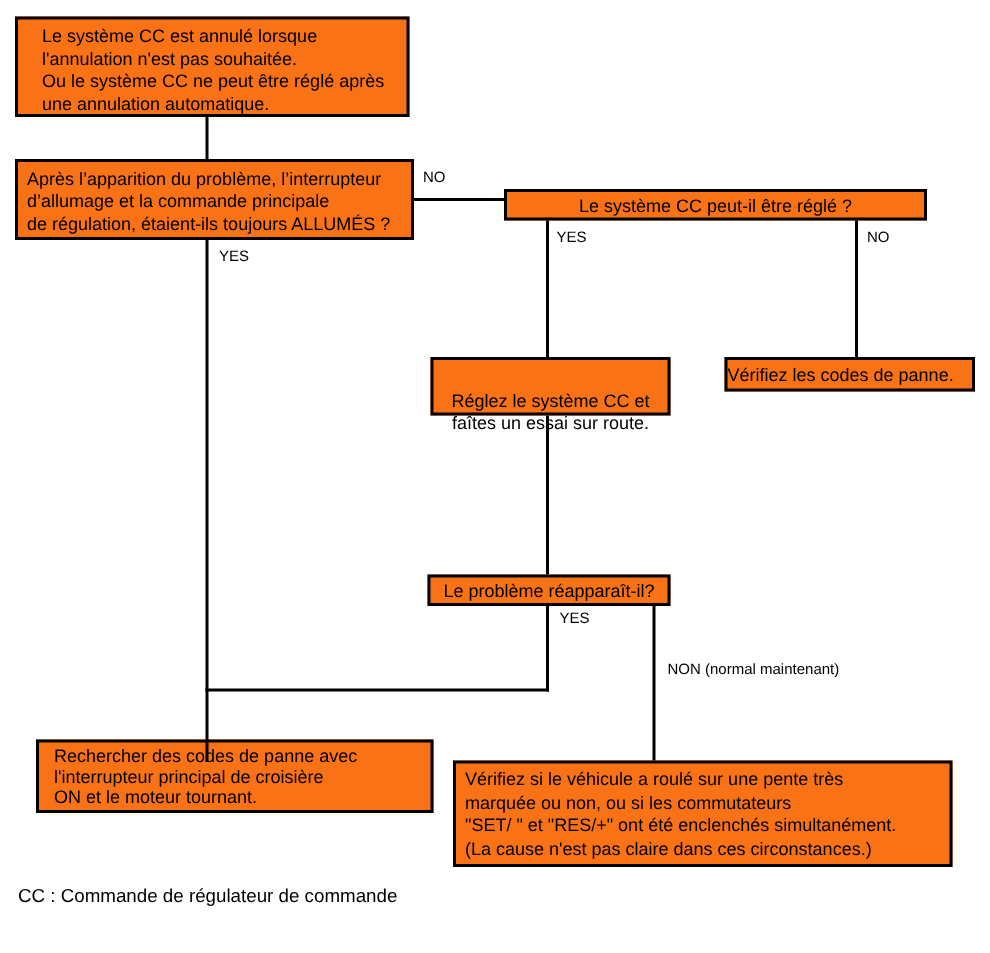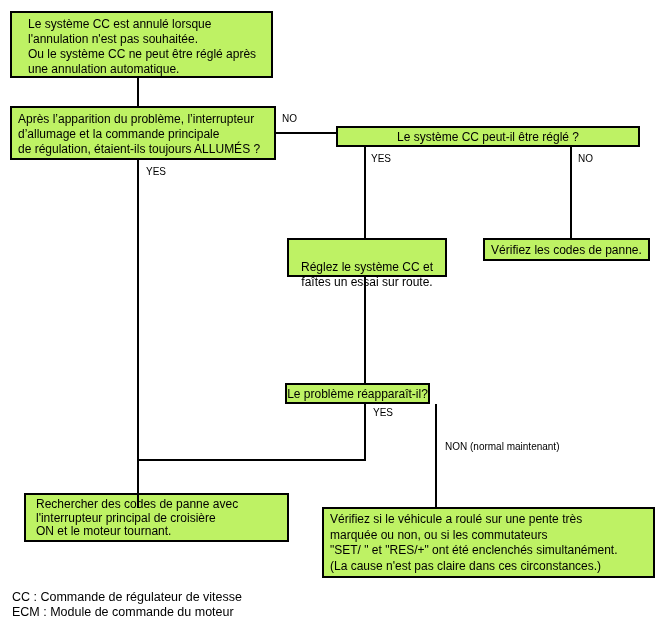--- a/index.html
+++ b/index.html
@@ -15,7 +15,7 @@
   .node {
     position: absolute;
     border: 2px solid #000000;
-    background: #bef264;
+    background: #f97316;
     font-size: 12px;
     line-height: 15px;
     white-space: pre;

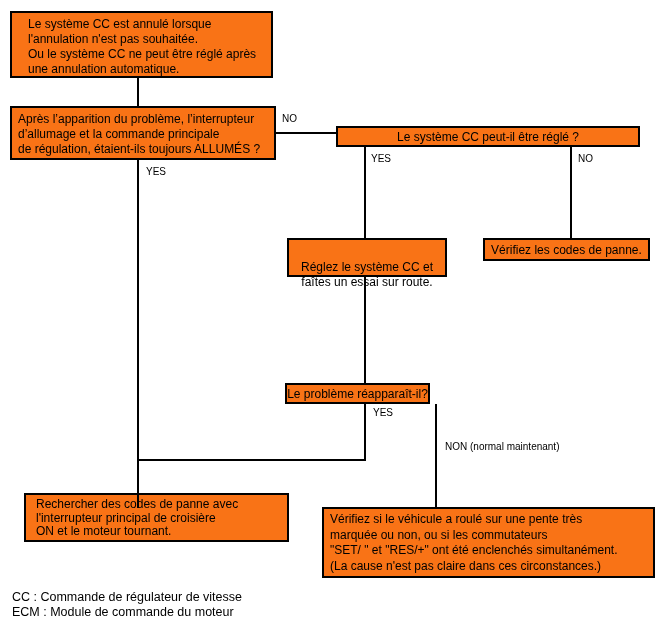--- a/index.html
+++ b/index.html
@@ -26,7 +26,7 @@
 
   #n-start { left: 10px;  top: 11px;  width: 263px; height: 67px; padding: 4px 0 0 16px; }
   #n-q1    { left: 10px;  top: 106px; width: 266px; height: 54px; padding: 4px 13px 0 6px;  }
-  #n-q2    { left: 336px; top: 126px; width: 304px; height: 21px; text-align: center; padding-top: 2px; }
+  #n-q2    { left: 336px; top: 126px; width: 282px; height: 21px; text-align: center; padding-top: 2px; }
   #n-a1    { left: 287px; top: 238px; width: 160px; height: 39px; text-align: center; padding-top: 20px; }
   #n-a2    { left: 483px; top: 238px; width: 167px; height: 23px; text-align: center; padding-top: 3px; }
   #n-q3    { left: 285px; top: 383px; width: 145px; height: 21px; text-align: center; padding-top: 2px; }

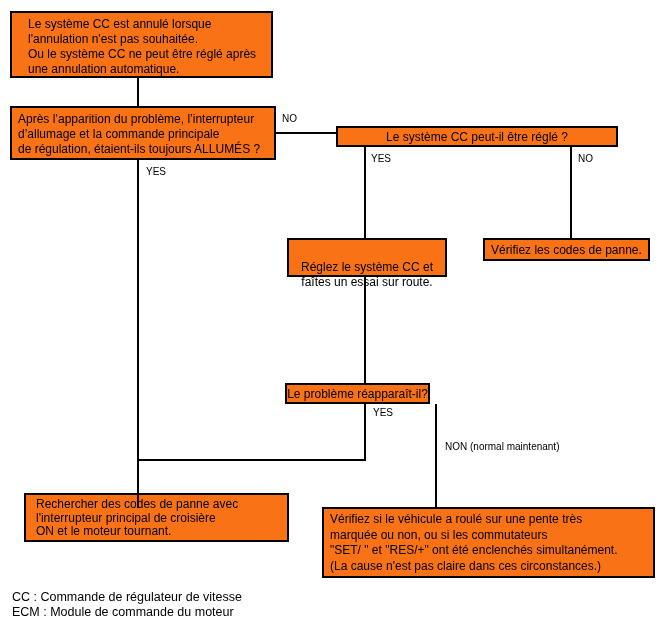--- a/index.html
+++ b/index.html
@@ -28,7 +28,7 @@
   #n-q1    { left: 10px;  top: 106px; width: 266px; height: 54px; padding: 4px 13px 0 6px;  }
   #n-q2    { left: 336px; top: 126px; width: 282px; height: 21px; text-align: center; padding-top: 2px; }
   #n-a1    { left: 287px; top: 238px; width: 160px; height: 39px; text-align: center; padding-top: 20px; }
-  #n-a2    { left: 483px; top: 238px; width: 167px; height: 23px; text-align: center; padding-top: 3px; }
+  #n-a2    { left: 483px; top: 238px; width: 167px; height: 23px; padding-top: 3px; }
   #n-q3    { left: 285px; top: 383px; width: 145px; height: 21px; text-align: center; padding-top: 2px; }
   #n-a3    { left: 8px;   top: 493px; width: 265px; height: 49px; padding: 3px 0 0 10px; line-height: 13.5px; margin-left: 16px; }
   #n-a4    { left: 322px; top: 507px; width: 333px; height: 71px; padding: 3px 0 0 6px;  line-height: 15.5px; }

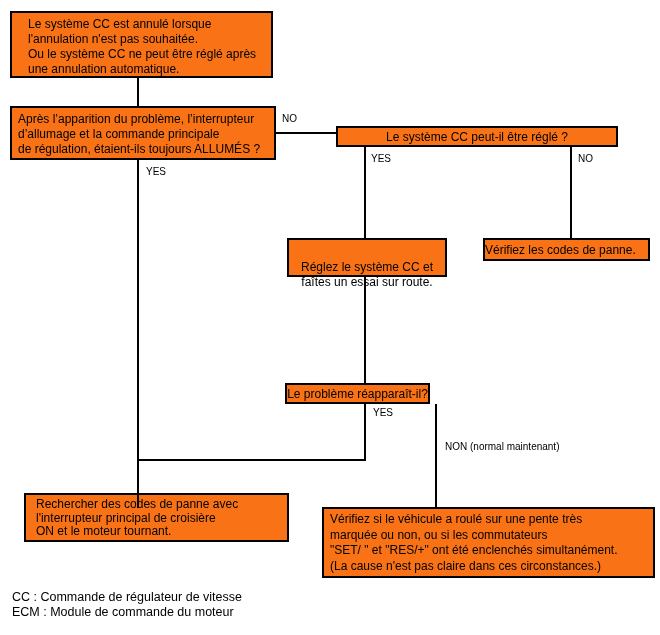--- a/index.html
+++ b/index.html
@@ -29,7 +29,7 @@
   #n-q2    { left: 336px; top: 126px; width: 282px; height: 21px; text-align: center; padding-top: 2px; }
   #n-a1    { left: 287px; top: 238px; width: 160px; height: 39px; text-align: center; padding-top: 20px; }
   #n-a2    { left: 483px; top: 238px; width: 167px; height: 23px; padding-top: 3px; }
-  #n-q3    { left: 285px; top: 383px; width: 145px; height: 21px; text-align: center; padding-top: 2px; }
+  #n-q3    { left: 285px; top: 383px; width: 162px; height: 21px; text-align: center; padding-top: 2px; }
   #n-a3    { left: 8px;   top: 493px; width: 265px; height: 49px; padding: 3px 0 0 10px; line-height: 13.5px; margin-left: 16px; }
   #n-a4    { left: 322px; top: 507px; width: 333px; height: 71px; padding: 3px 0 0 6px;  line-height: 15.5px; }
 

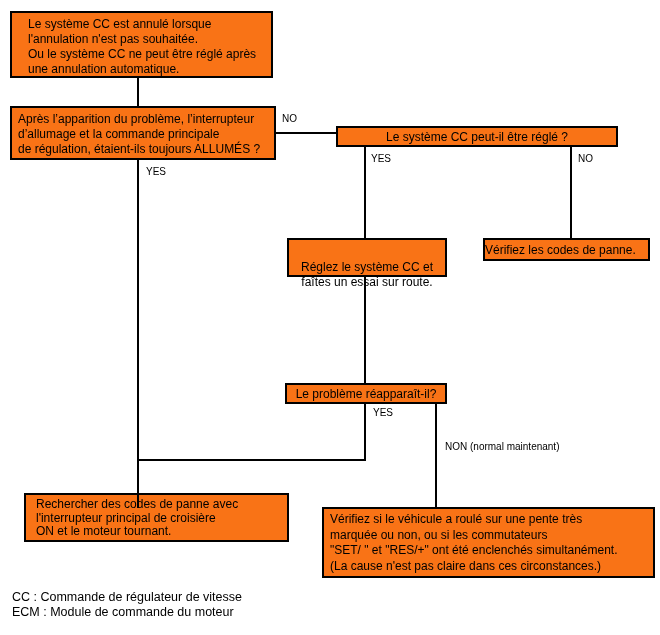--- a/index.html
+++ b/index.html
@@ -31,7 +31,7 @@
   #n-a2    { left: 483px; top: 238px; width: 167px; height: 23px; padding-top: 3px; }
   #n-q3    { left: 285px; top: 383px; width: 162px; height: 21px; text-align: center; padding-top: 2px; }
   #n-a3    { left: 8px;   top: 493px; width: 265px; height: 49px; padding: 3px 0 0 10px; line-height: 13.5px; margin-left: 16px; }
-  #n-a4    { left: 322px; top: 507px; width: 333px; height: 71px; padding: 3px 0 0 6px;  line-height: 15.5px; }
+  #n-a4    { left: 302px; top: 507px; width: 333px; height: 71px; padding: 3px 0 0 6px;  line-height: 15.5px; }
 
   #l-start-q1   { left: 137px; top: 78px;  width: 2px;   height: 28px; }
   #l-q1-q2      { left: 276px; top: 132px; width: 60px;  height: 2px;  }

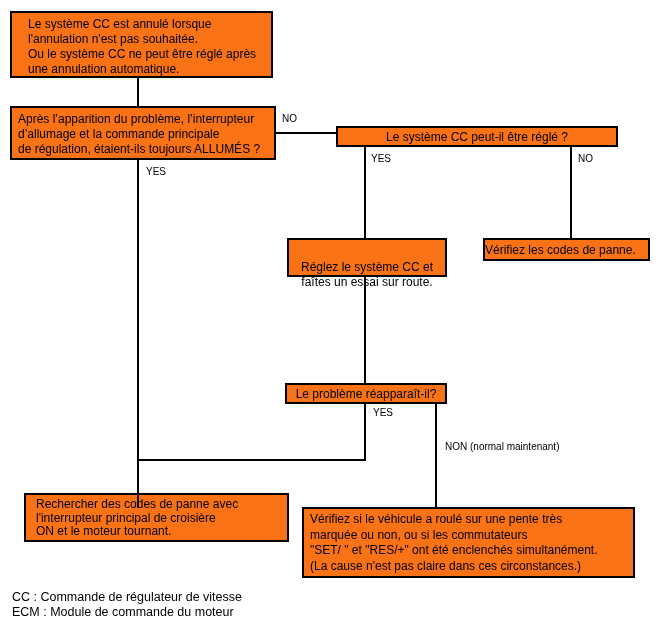--- a/index.html
+++ b/index.html
@@ -108,7 +108,7 @@
   <span class="lbl" id="lbl-non">NON (normal maintenant)</span>
 
   <div id="legend">
-    <div>CC : Commande de régulateur de vitesse</div>
+    <div>CC : Commande de régulateur de commande</div>
     <div>ECM : Module de commande du moteur</div>
   </div>
 

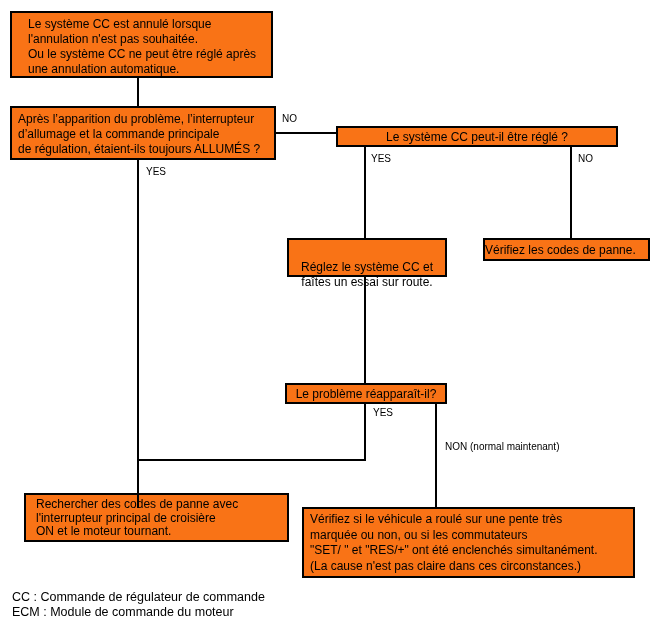--- a/index.html
+++ b/index.html
@@ -109,7 +109,6 @@
 
   <div id="legend">
     <div>CC : Commande de régulateur de commande</div>
-    <div>ECM : Module de commande du moteur</div>
   </div>
 
 </div>

